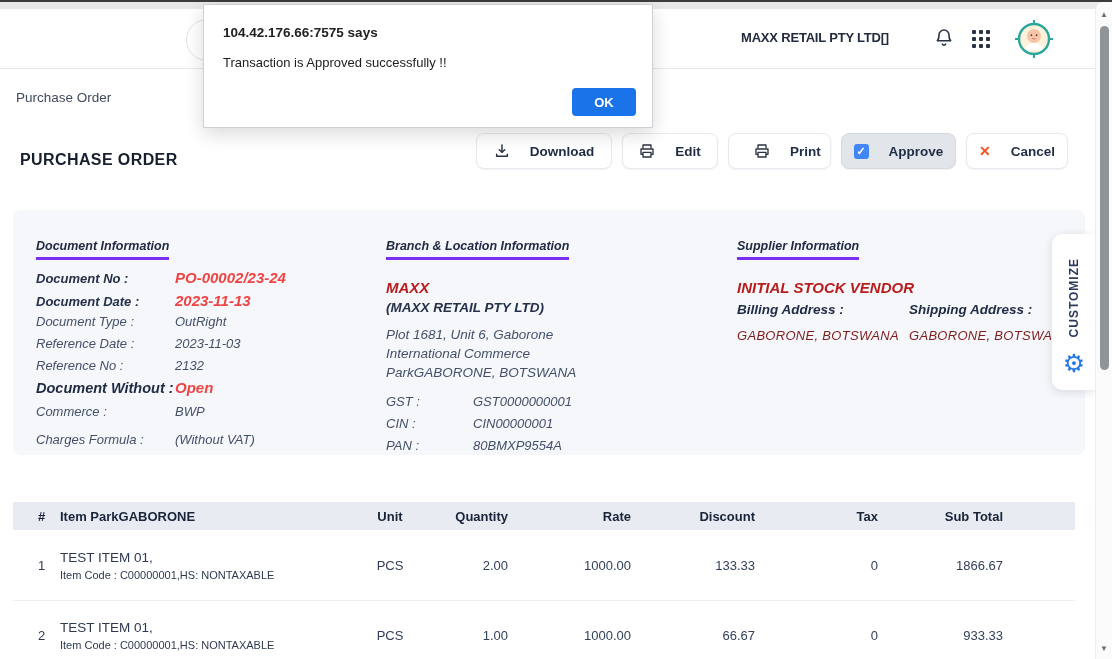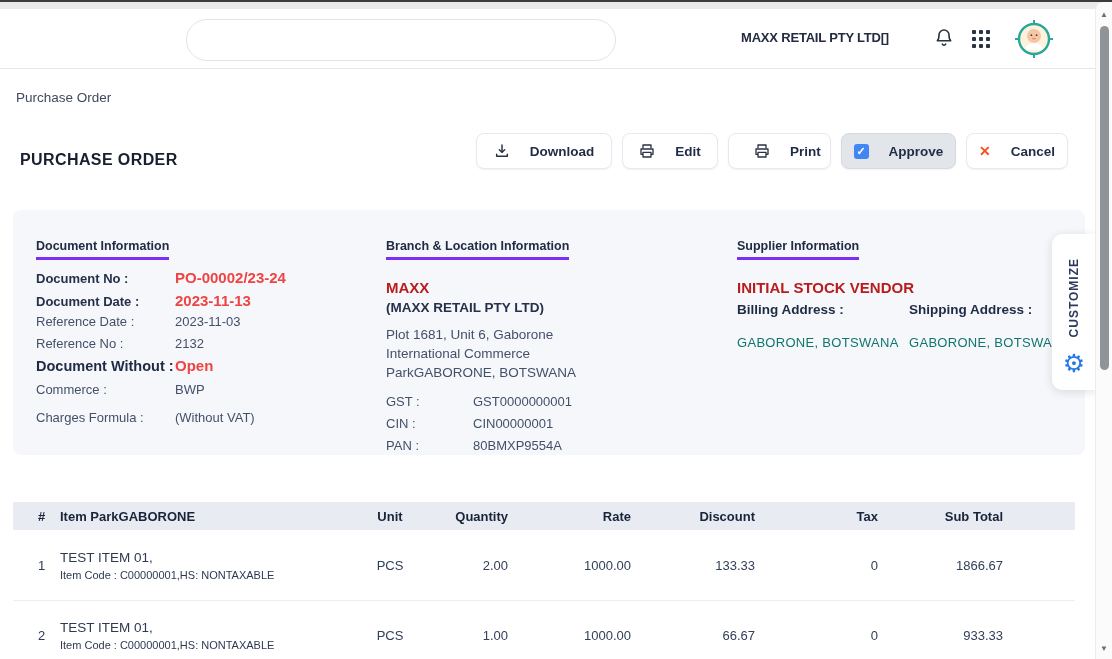--- a/index.html
+++ b/index.html
@@ -301,6 +301,11 @@
     <div class="sb-down">▼</div>
   </div>
 
+  <div class="dialog">
+    <div class="dlg-title">104.42.176.66:7575 says</div>
+    <div class="dlg-msg">Transaction is Approved successfully !!</div>
+    <button class="dlg-ok">OK</button>
+  </div>
 
 </div>
 

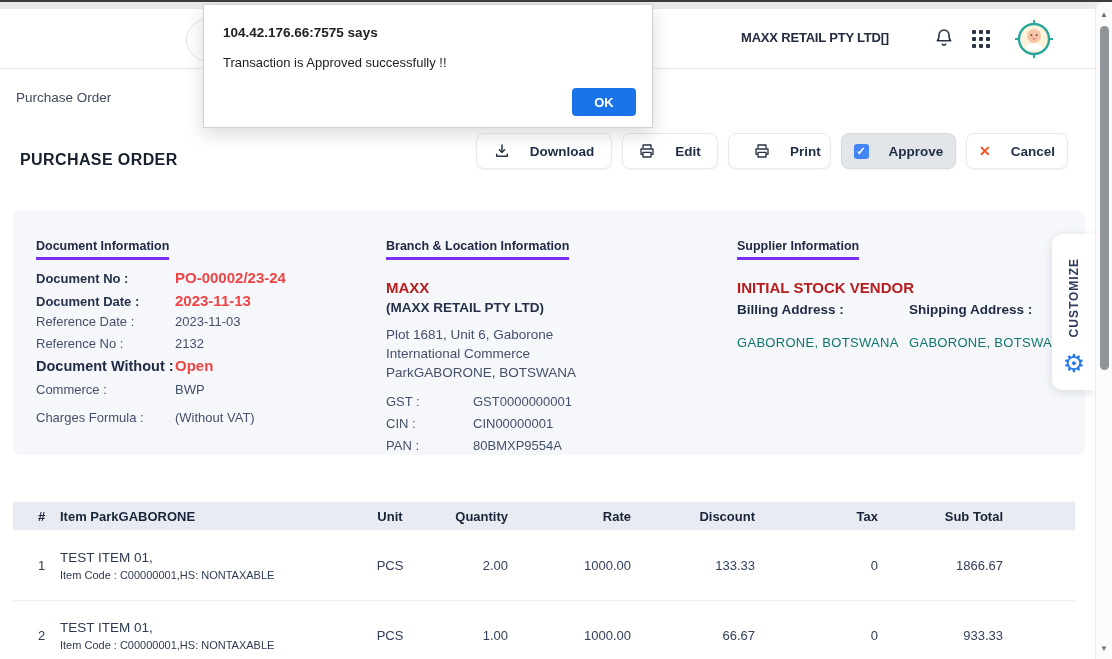--- a/index.html
+++ b/index.html
@@ -32,7 +32,7 @@
 
   
   .card { position:absolute; left:13px; top:210px; width:1072px; height:245px; background:#f5f7fa; border-radius:8px; overflow:hidden; z-index:1; }
-  .col { position:absolute; top:26px; }
+  .col { position:absolute; top:26px;font-style:italic; }
   .col1 { left:23px; width:345px; }
   .col2 { left:373px; width:340px; }
   .col3 { left:724px; width:361px; }

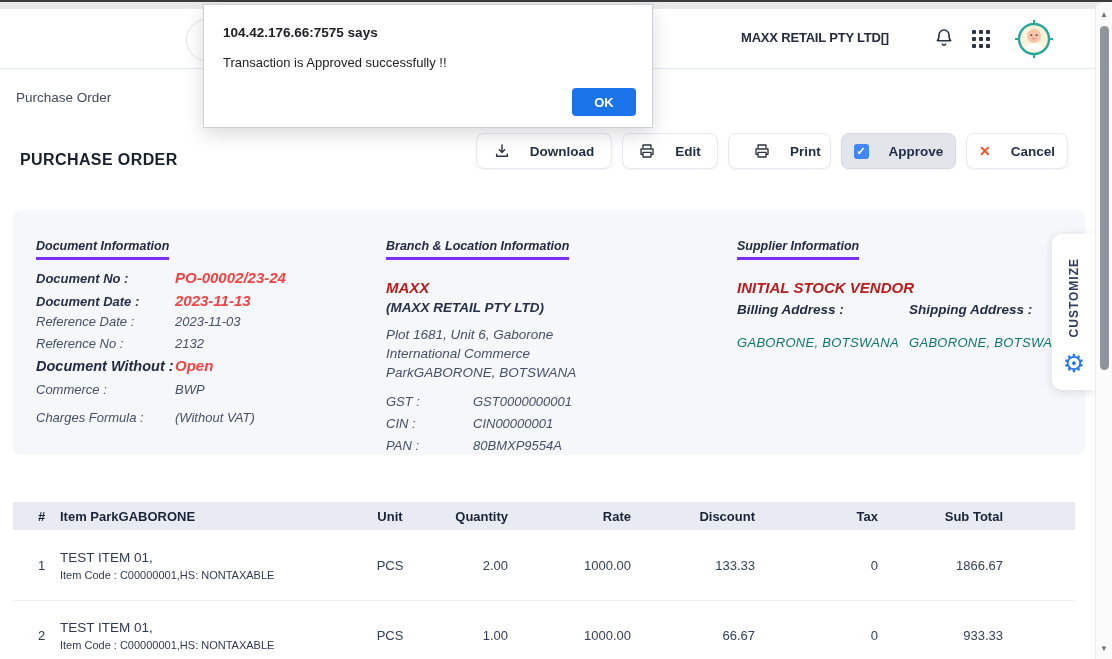--- a/index.html
+++ b/index.html
@@ -191,6 +191,10 @@
         <span class="vb">2023-11-13</span>
       </div>
       <div class="ir mb7">
+        <span class="lbl lr">Document Type :</span>
+        <span class="vr">OutRight</span>
+      </div>
+      <div class="ir mb7">
         <span class="lbl lr">Reference Date :</span>
         <span class="vr">2023-11-03</span>
       </div>

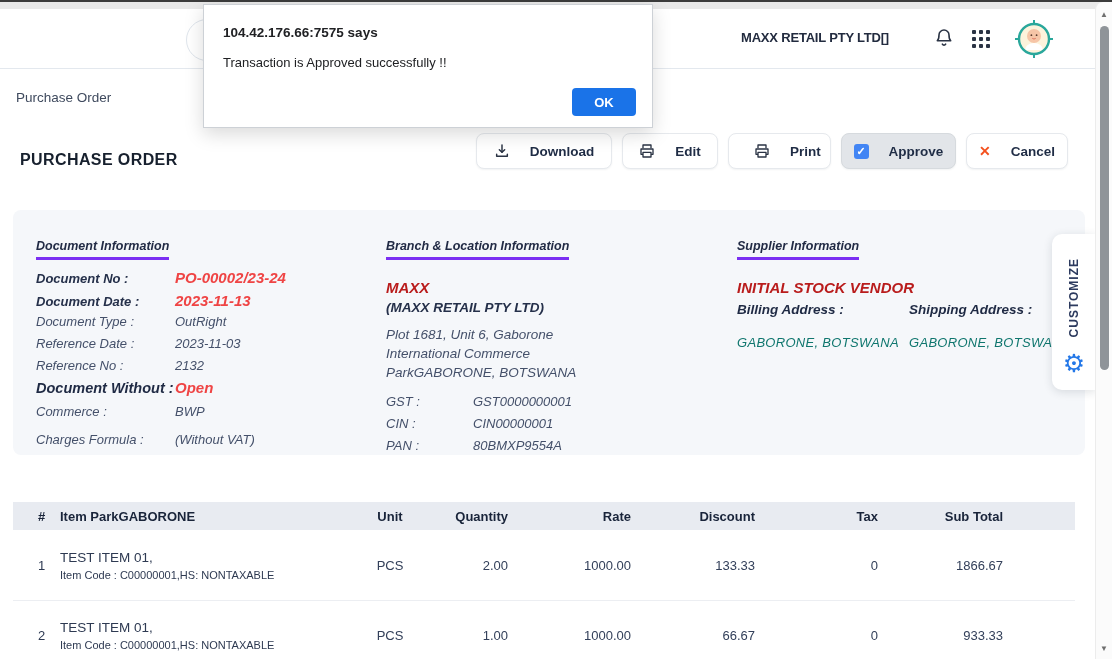--- a/index.html
+++ b/index.html
@@ -54,7 +54,7 @@
   .s-cols { display:flex; margin-top:6px; }
   .s-col { width:172px; flex:none; }
   .s-lab { font-size:13.5px; font-weight:700; color:#1f2a44; }
-  .s-val { font-size:13px; color:#0f766e; margin-top:18px; letter-spacing:0.3px; white-space:nowrap; overflow:hidden; }
+  .s-val { font-size:13px; color:#7f1d1d; margin-top:11px; letter-spacing:0.3px; white-space:nowrap; overflow:hidden; }
 
   
   .customize { position:absolute; left:1052px; top:234px; width:44px; height:156px; background:#fff; border-radius:10px 0 0 10px; box-shadow:0 2px 10px rgba(30,40,60,0.14); z-index:3; display:flex; flex-direction:column; align-items:center; justify-content:flex-end; padding-bottom:14px; }

